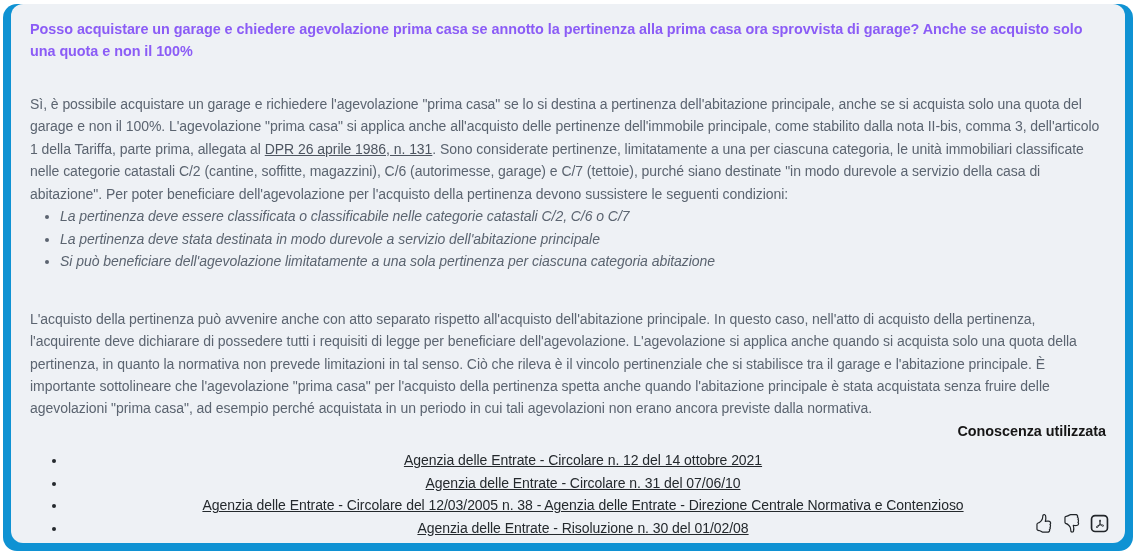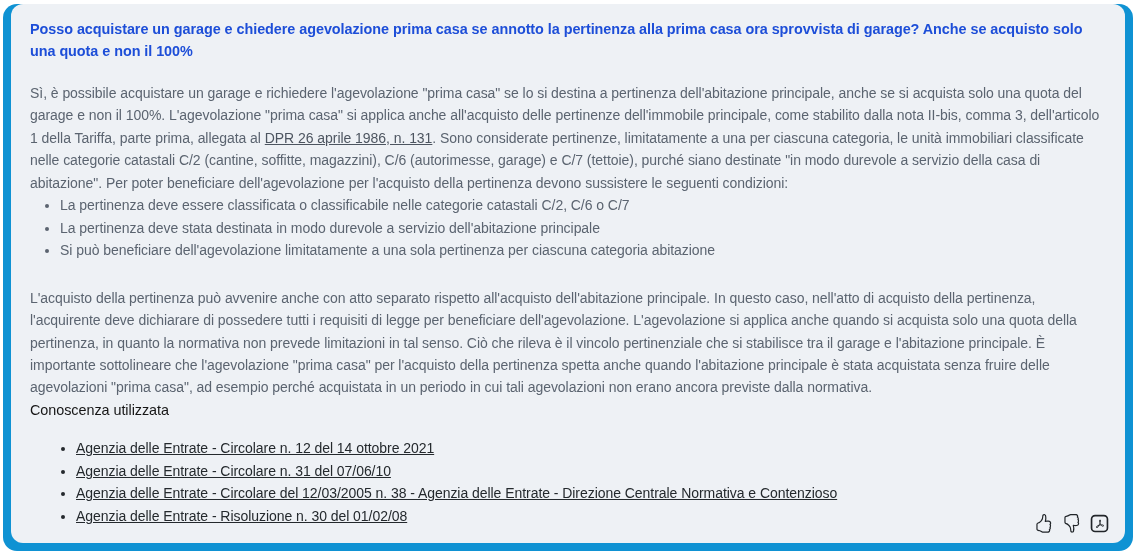--- a/index.html
+++ b/index.html
@@ -37,9 +37,9 @@
   .question {
     font-size: 14.4px;
     font-weight: 700;
-    color: #1d4ed8;
+    color: #8b5cf6;
     line-height: 22px;
-    margin-bottom: 20px;
+    margin-bottom: 31px;
     letter-spacing: -0.05px;
   }
 

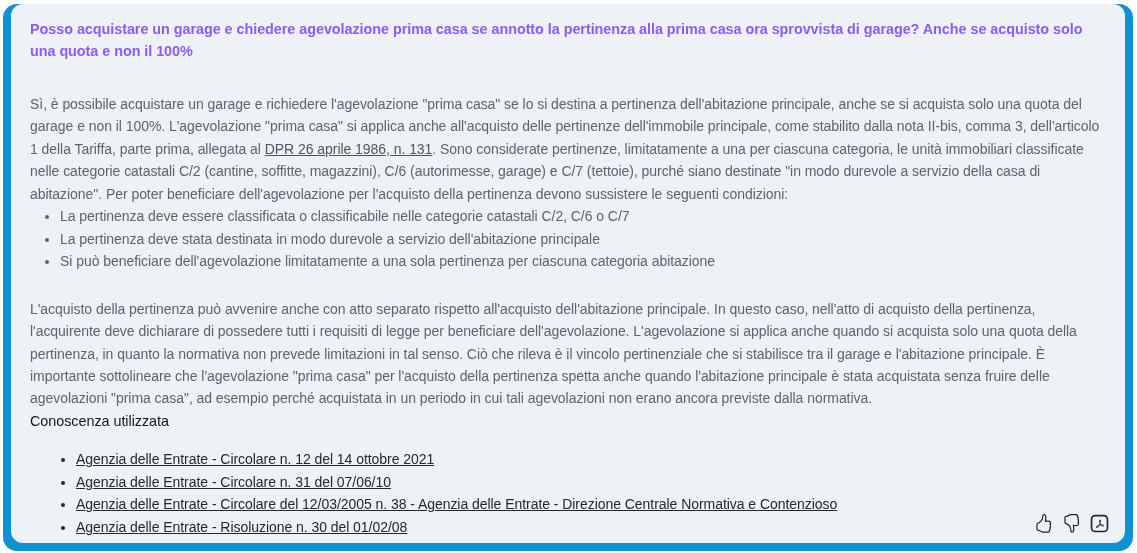--- a/index.html
+++ b/index.html
@@ -60,7 +60,8 @@
   ul.conditions {
     list-style: disc;
     padding-left: 30px;
-    margin: 0 0 25px 0;
+    margin: 0 0 35px 0;
+    font-style: italic;
   }
   ul.conditions li {
     color: #5b6470;

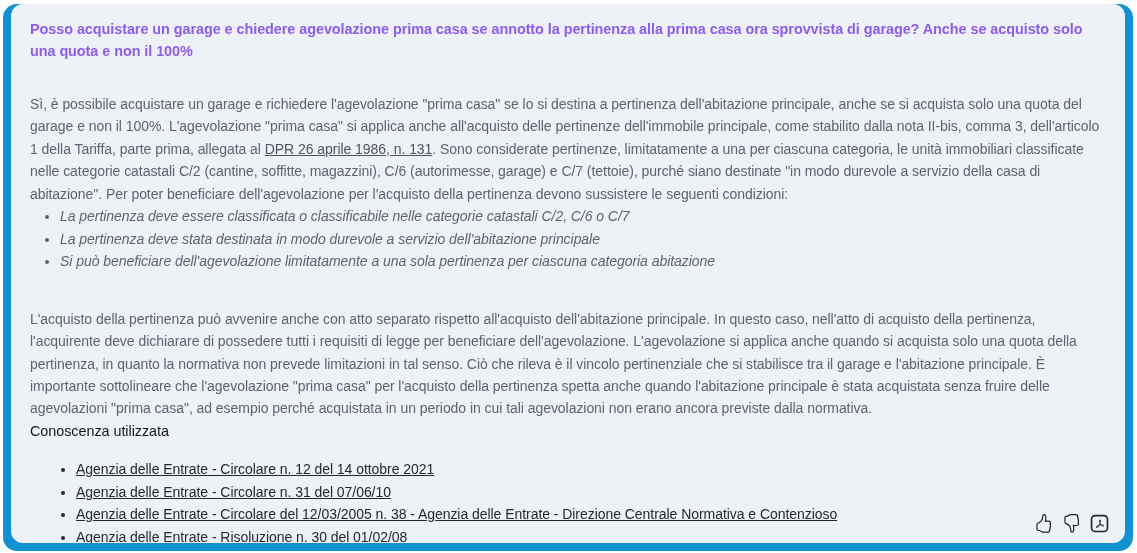--- a/index.html
+++ b/index.html
@@ -72,10 +72,11 @@
 
   .knowledge-title {
     font-size: 14.4px;
-    font-weight: 400;
+    font-weight: 700;
     color: #161616;
     line-height: 22.4px;
     letter-spacing: -0.05px;
+    text-align: right;
   }
 
   ul.knowledge-links {

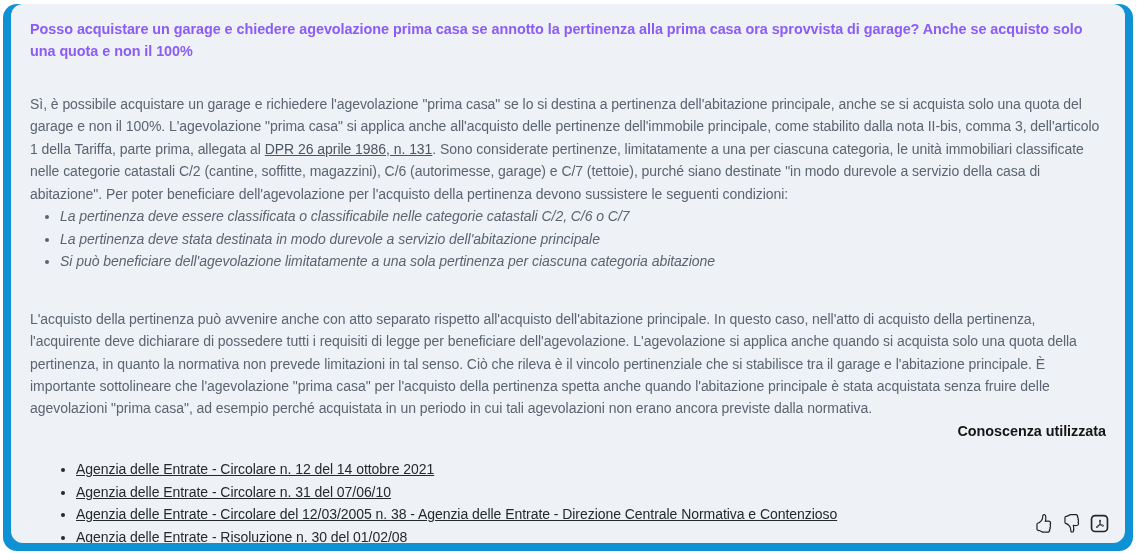--- a/index.html
+++ b/index.html
@@ -82,7 +82,8 @@
   ul.knowledge-links {
     list-style: disc;
     padding-left: 30px;
-    margin: 16px;
+    margin: 7px;
+    text-align: center;
   }
   ul.knowledge-links li {
     color: #24292d;

